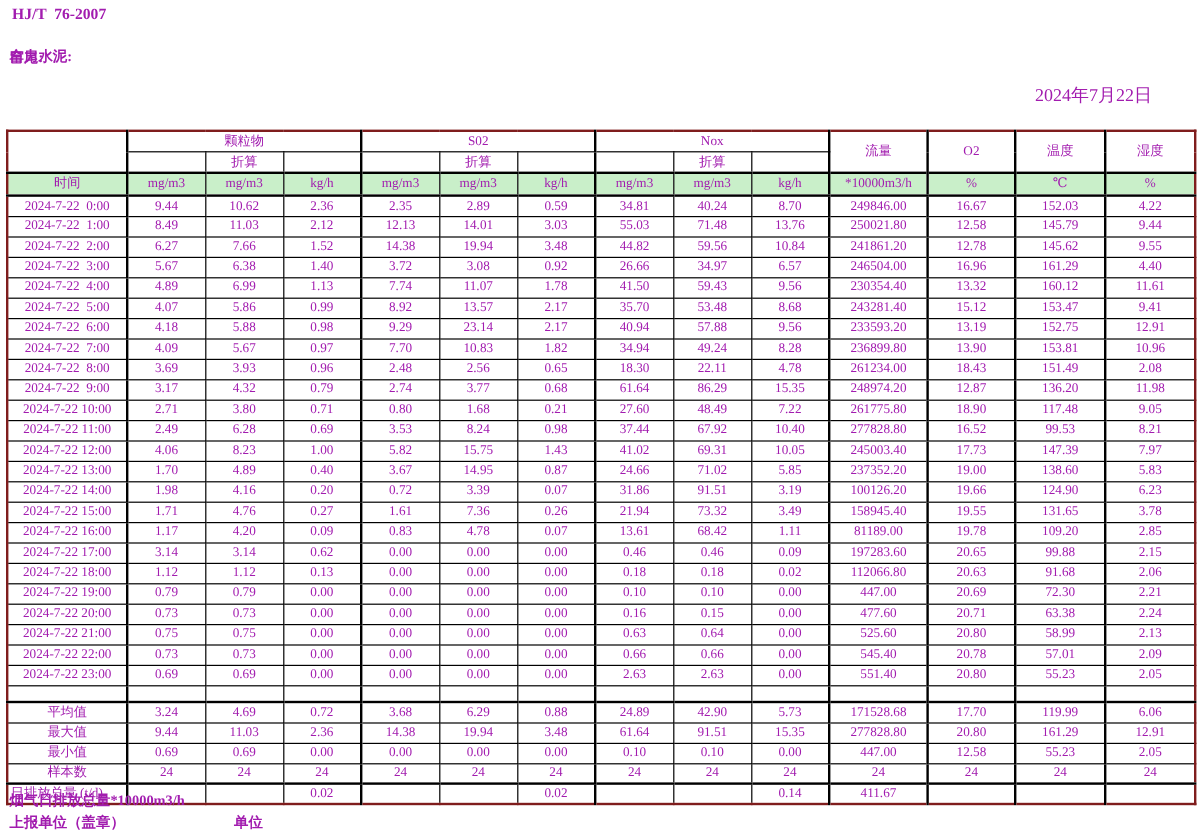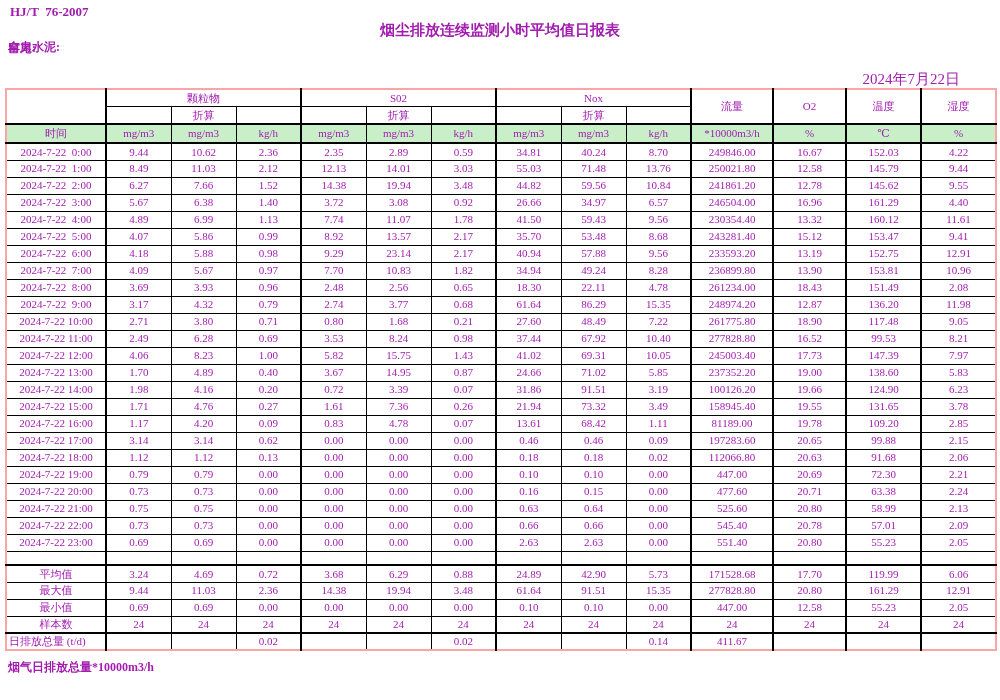--- a/index.html
+++ b/index.html
@@ -33,7 +33,6 @@
 
 <div class="page">
   <div class="std">HJ/T  76-2007</div>
-  <div class="title">烟尘排放连续监测小时平均值日报表</div>
   <div class="company">自力水泥:</div>
   <div class="location">窑尾:</div>
   <div class="date">2024年7月22日</div>

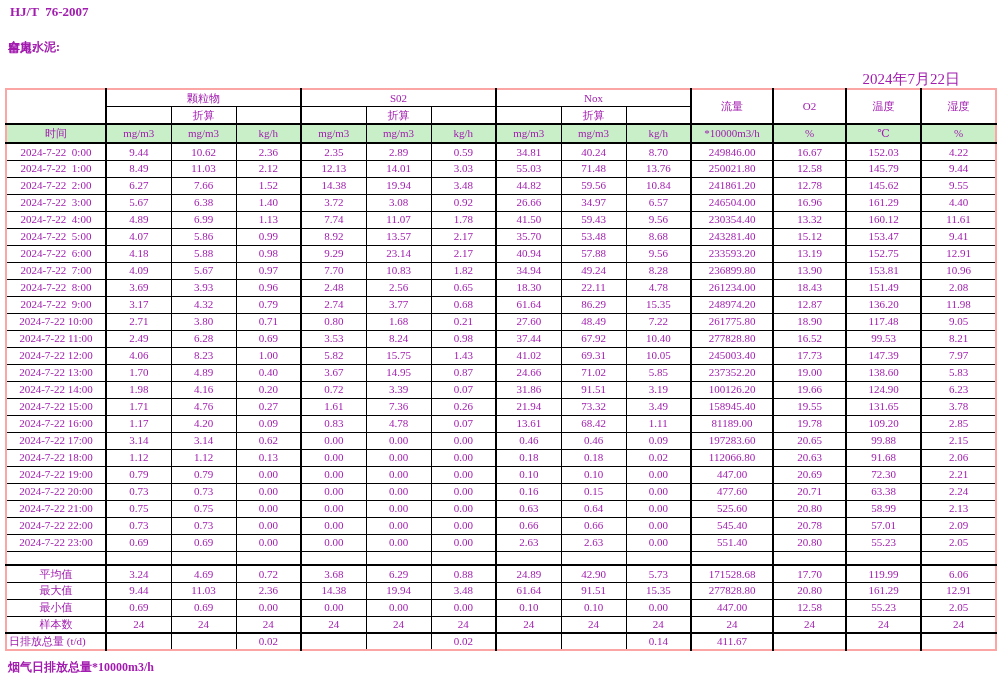--- a/index.html
+++ b/index.html
@@ -14,7 +14,7 @@
         table-layout:fixed;font-size:11px;}
   table.report td{border:1px solid #000;text-align:center;padding:0;overflow:hidden;
         white-space:pre;line-height:1.1;}
-  table.report{border:2px solid #fca5a5;}
+  table.report{border:2px solid #7f1d1d;margin-top:20px;}
   thead tr.h1 td{height:16px;}
   thead tr.h2 td{height:16px;}
   thead tr.h3 td{height:17px;background:var(--green,#c9efc9);border-top:2px solid #000;border-bottom:2px solid #000;}

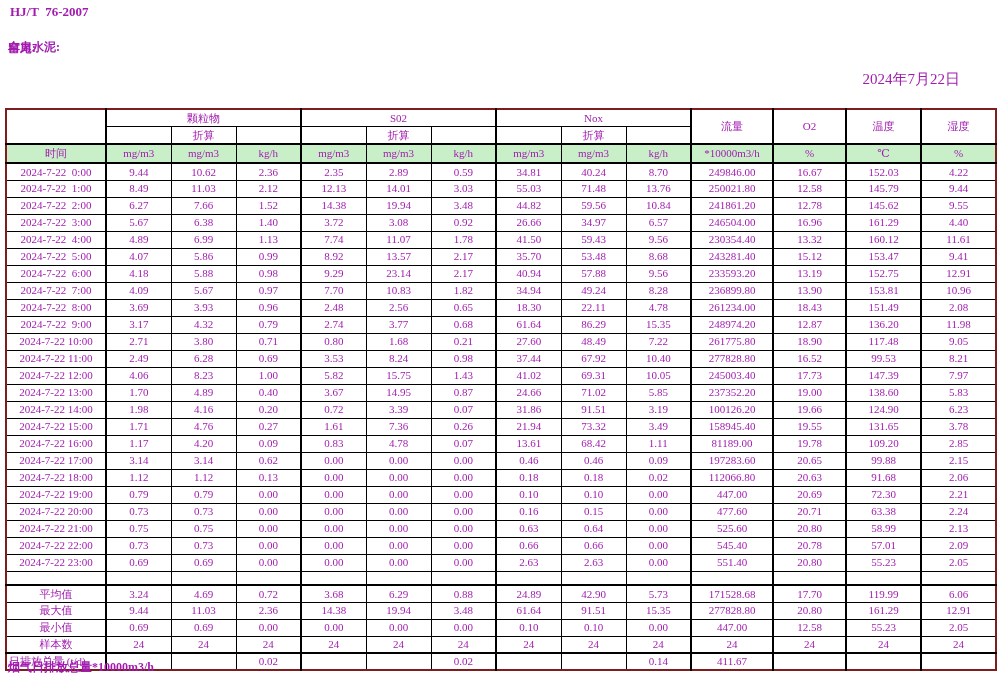--- a/index.html
+++ b/index.html
@@ -578,6 +578,10 @@
   </table>
 
   <div class="foot1">烟气日排放总量*10000m3/h</div>
+  <div class="foot2">
+    <span>上报单位（盖章）</span>
+    <span class="unit">单位</span>
+  </div>
 </div>
 
 </body></html>

